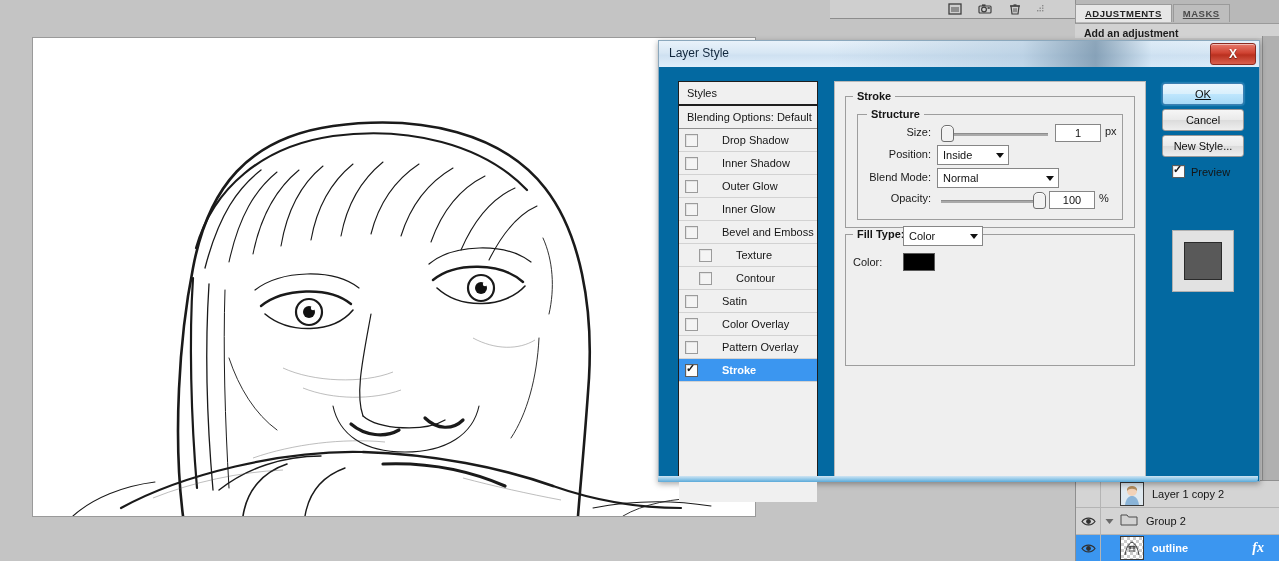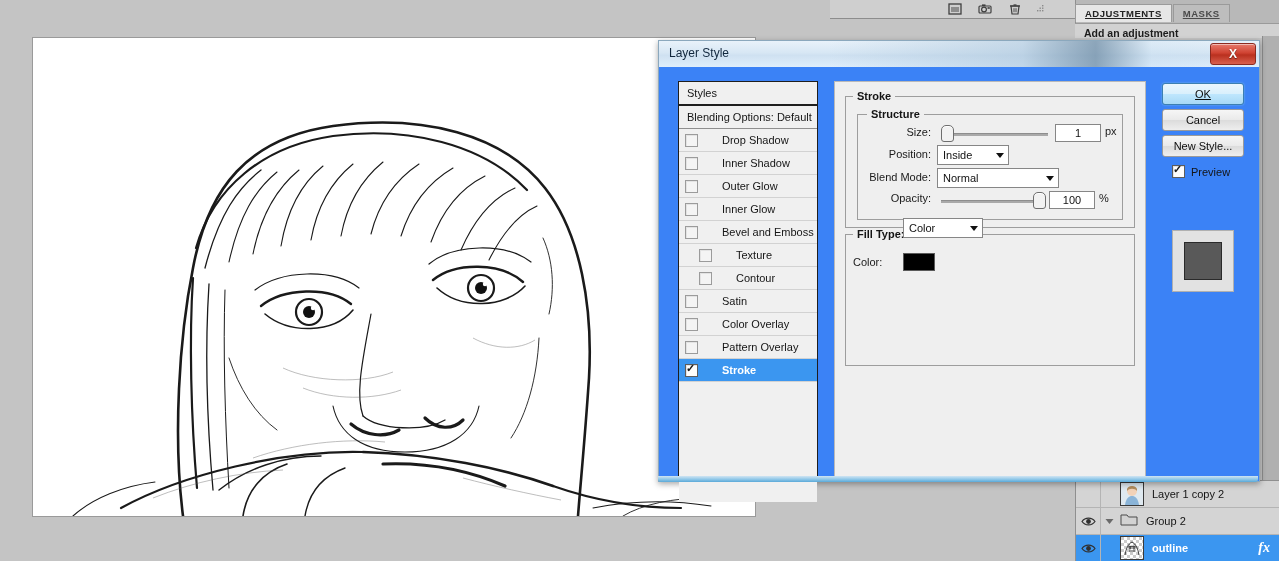--- a/index.html
+++ b/index.html
@@ -124,7 +124,7 @@
   .close-x { color:#fff; font-size:12px; font-weight:bold; font-family:"Liberation Sans",sans-serif;
     text-shadow:0 1px 1px rgba(0,0,0,.5); }
 
-  .dlg-body { position:absolute; left:0; top:26px; width:600px; height:414px; background:#3b82f6; }
+  .dlg-body { position:absolute; left:0; top:26px; width:600px; height:414px; background:#0369a1; }
 
   
   .styles-list {

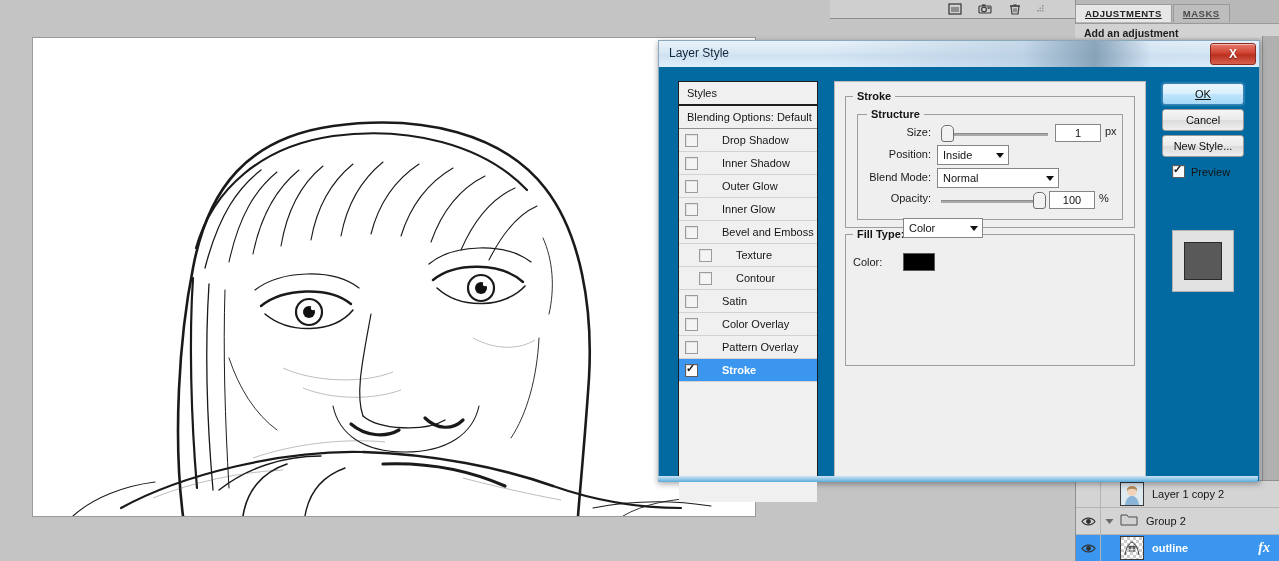--- a/index.html
+++ b/index.html
@@ -530,7 +530,7 @@
 
         <div class="grp" style="left:10px; top:152px; width:288px; height:130px;"></div>
         <div class="grp-title" style="left:18px; top:146px;">Fill Type:</div>
-        <div class="combo" style="left:68px; top:136px; width:78px;">
+        <div class="combo" style="left:68px; top:144px; width:78px;">
           <span class="cv">Color</span>
           <span class="arr">
               <i class="tri"></i>

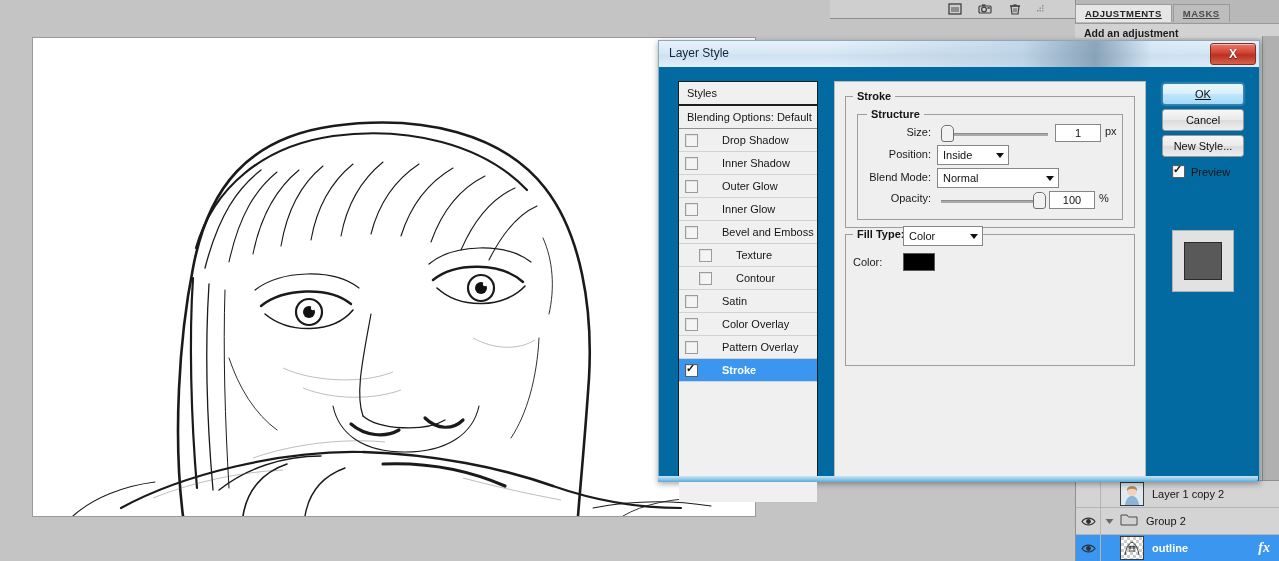--- a/index.html
+++ b/index.html
@@ -83,7 +83,7 @@
   .thumb.folder { border:none; background:none; width:18px; height:18px; }
   .layer-name { margin-left:8px; font-size:11px; color:#141414; }
   .layer-row.selected .layer-name { color:#ffffff; font-weight:bold; }
-  .fx-mark { position:absolute; right:10px; font-style:italic; font-family:"Liberation Serif",serif;
+  .fx-mark { position:absolute; right:16px; font-style:italic; font-family:"Liberation Serif",serif;
     font-size:14px; color:#fff; font-weight:bold; }
 
   

